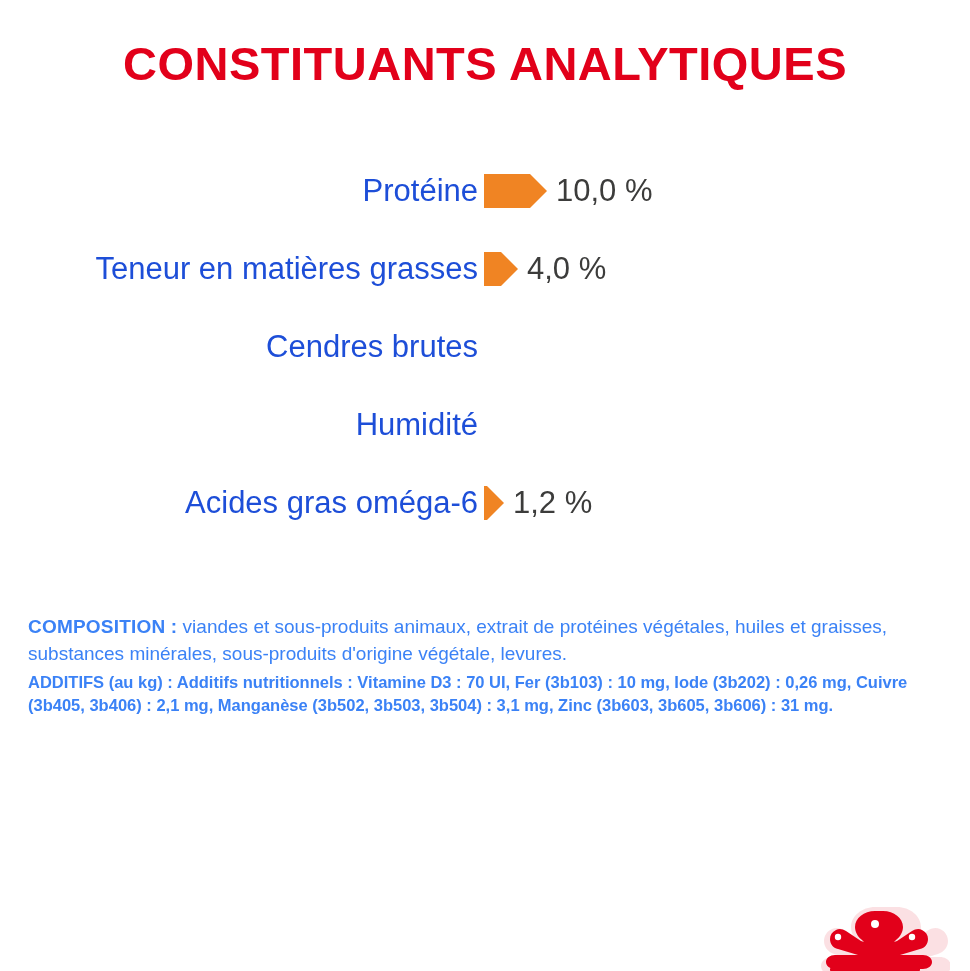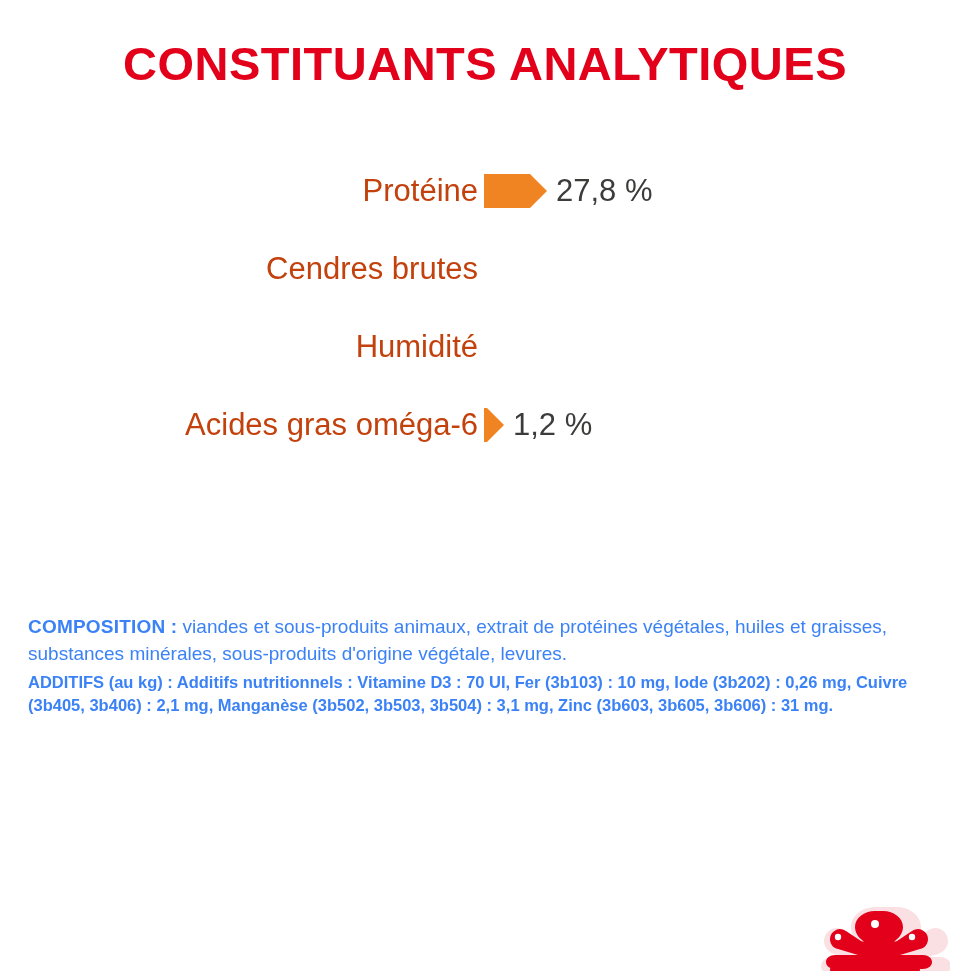--- a/index.html
+++ b/index.html
@@ -51,7 +51,7 @@
     text-align: right;
     padding-right: 6px;
     font-size: 31px;
-    color: #c2410c;
+    color: #1d4ed8;
     white-space: nowrap;
     font-family: "Liberation Sans", sans-serif;
   }

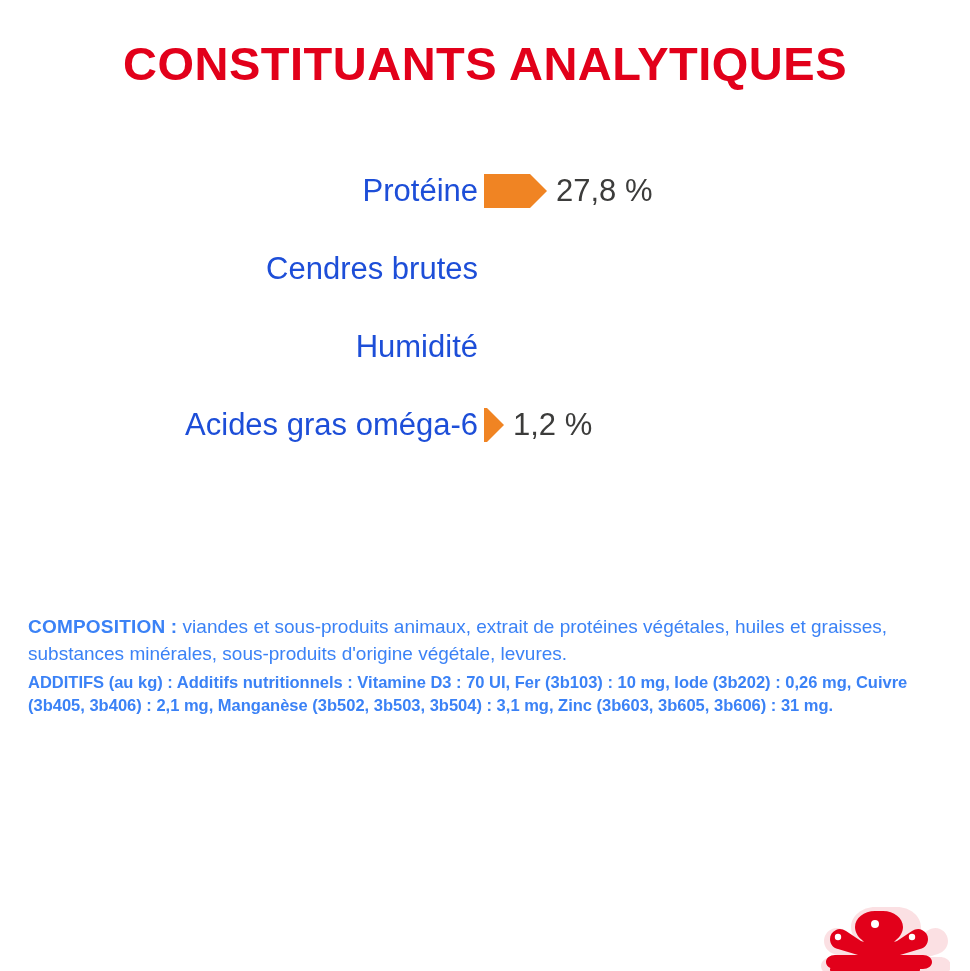--- a/index.html
+++ b/index.html
@@ -135,7 +135,7 @@
       <div class="row-label">Protéine</div>
       <div class="bar-wrap">
         <div class="bar" style="width:46px"></div>
-        <div class="bar-value">27,8 %</div>
+        <div class="bar-value">10,0 %</div>
       </div>
     </div>
 

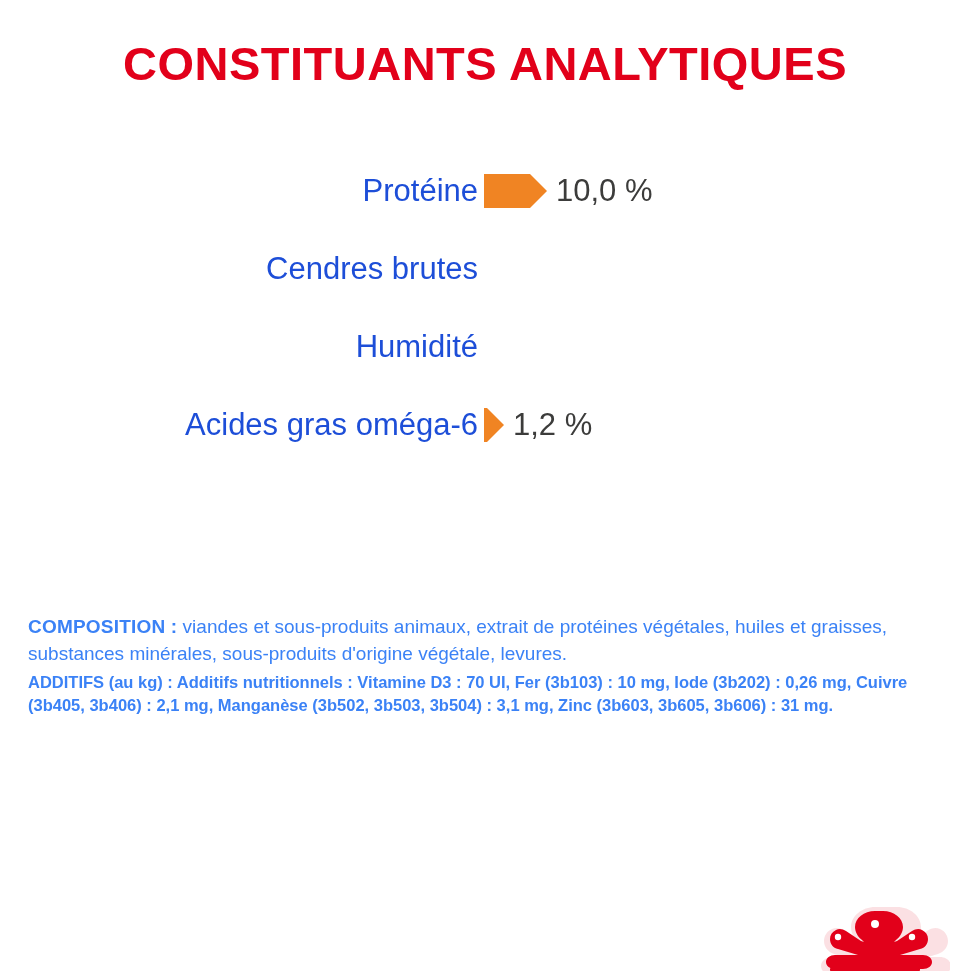--- a/index.html
+++ b/index.html
@@ -139,6 +139,13 @@
       </div>
     </div>
 
+    <div class="row">
+      <div class="row-label">Teneur en matières grasses</div>
+      <div class="bar-wrap">
+        <div class="bar" style="width:17px"></div>
+        <div class="bar-value">4,0 %</div>
+      </div>
+    </div>
 
     <div class="row">
       <div class="row-label">Cendres brutes</div>

